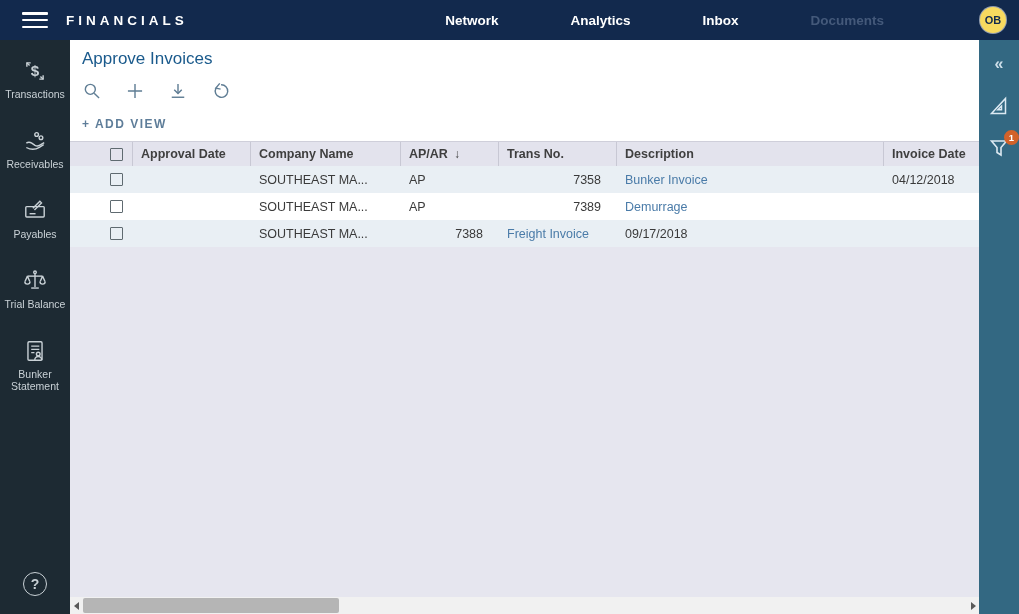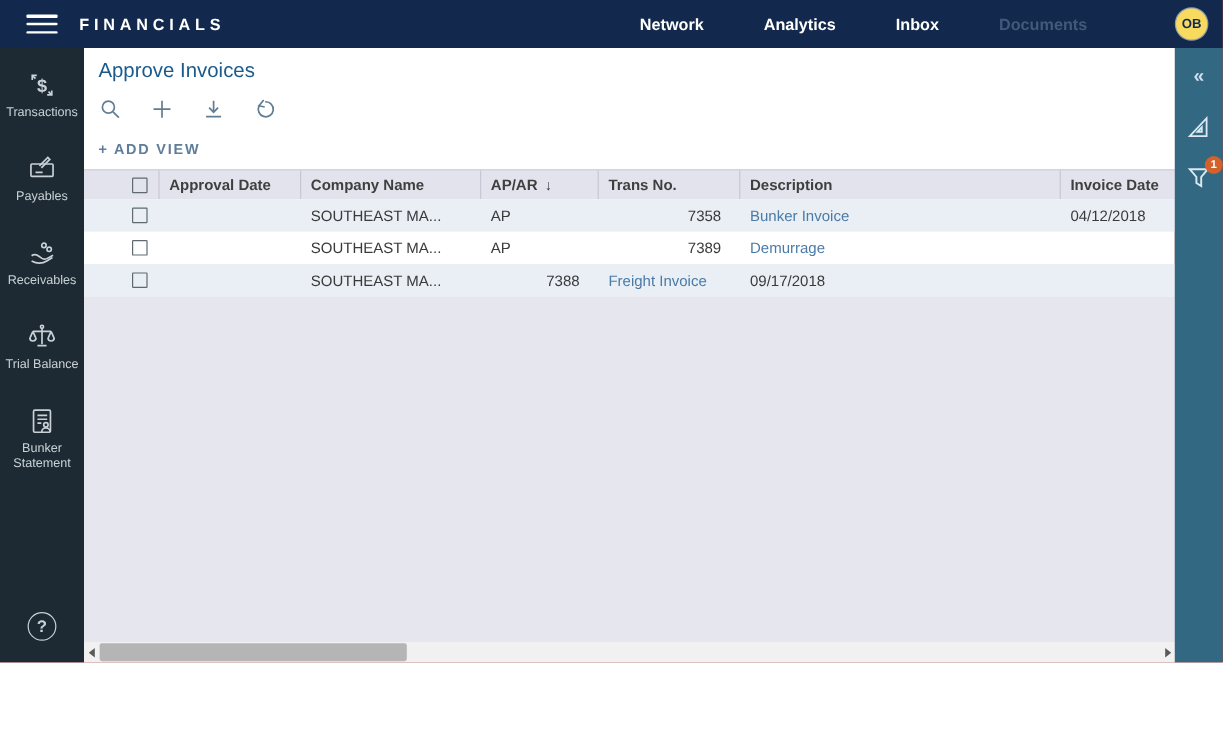--- a/index.html
+++ b/index.html
@@ -4,7 +4,7 @@
 <style>
   * { margin:0; padding:0; box-sizing:border-box; }
   body { font-family:"Liberation Sans", sans-serif; background:#fff; }
-  .app { position:relative; width:1019px; height:552px; overflow:hidden; background:#7f1d1d; }
+  .app { position:relative; width:1019px; height:614px; overflow:hidden; background:#ec4899; }
 
   
   .navbar { position:absolute; top:0; left:0; width:1019px; height:40px; background:#12294d;

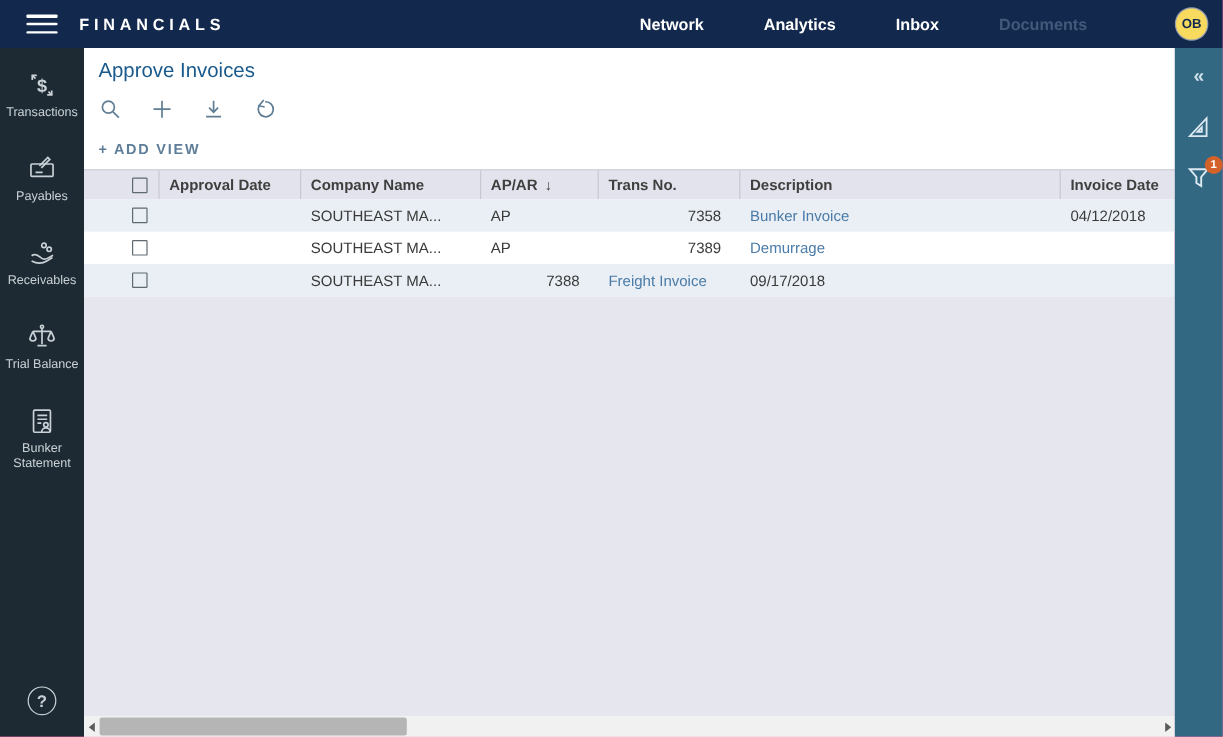--- a/index.html
+++ b/index.html
@@ -13,7 +13,7 @@
                justify-content:space-between; cursor:pointer; }
   .hamburger span { display:block; height:2.5px; background:#fff; border-radius:1px; }
   .brand { color:#fff; font-size:13.5px; font-weight:bold; letter-spacing:4px; margin-left:18px; }
-  .nav-links { margin-left:auto; display:flex; align-items:center; gap:50px; }
+  .nav-links { margin-left:auto; display:flex; align-items:center; gap:72px; }
   .nav-link { color:#fff; font-size:13.5px; font-weight:bold; cursor:pointer; }
   .nav-link.muted { color:#44597a; }
   .avatar { width:26px; height:26px; border-radius:50%; background:#f8da5f; color:#132a4e;

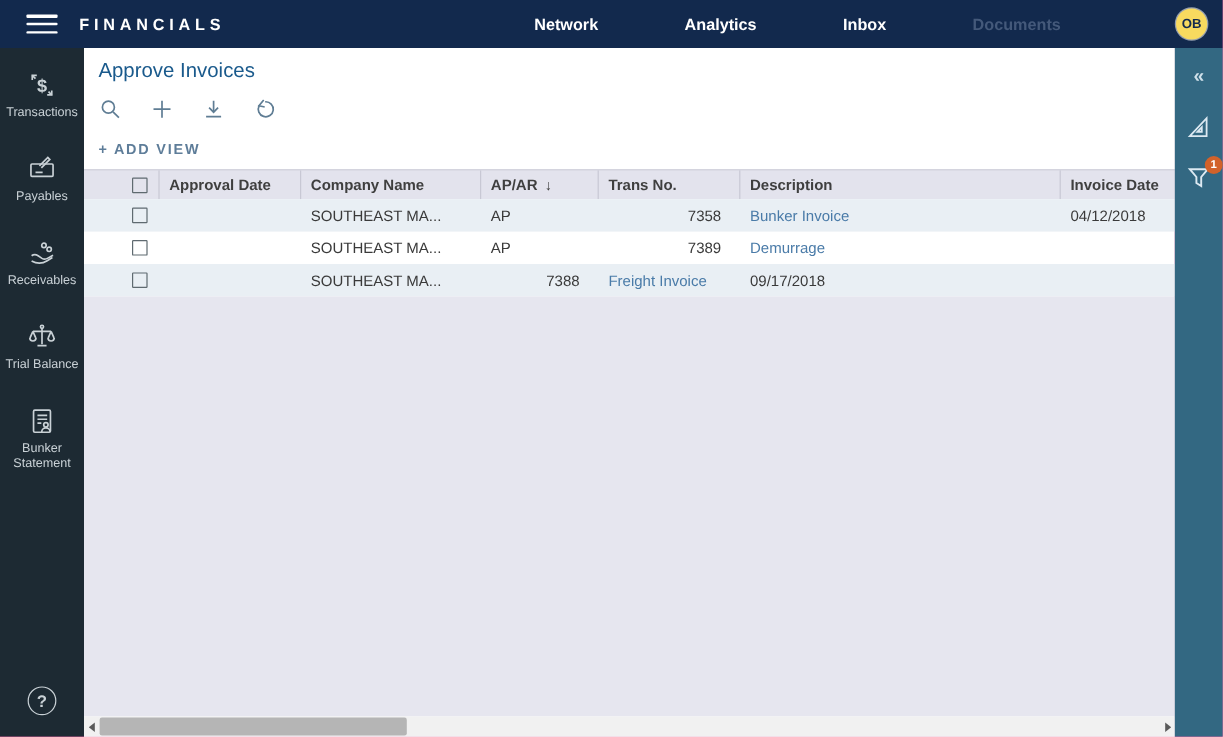--- a/index.html
+++ b/index.html
@@ -121,20 +121,20 @@
     </div>
     <div class="side-item">
       <svg viewBox="0 0 24 24" fill="none" stroke="#c9d1d6" stroke-width="1.3">
-        <rect x="3.5" y="8" width="17" height="9.5" rx="0.8"></rect>
-        <path d="M7,14.5 H12.5"></path>
-        <path d="M10,9.5 L16.5,3 L18,4.5 L11.5,11"></path>
-      </svg>
-      <span class="side-label">Payables</span>
-    </div>
-    <div class="side-item">
-      <svg viewBox="0 0 24 24" fill="none" stroke="#c9d1d6" stroke-width="1.3">
         <circle cx="13.5" cy="6" r="1.7"></circle>
           <circle cx="17.5" cy="9" r="1.7"></circle>
         <path d="M4,14 c2,-1.5 3.5,-1 5,0 l3,2 c1.3,0.8 3,0.7 4.5,-0.2 l4,-2.3"></path>
         <path d="M4,18 c4,2.2 8.5,2 12,-0.2 l4,-2.5"></path>
       </svg>
       <span class="side-label">Receivables</span>
+    </div>
+    <div class="side-item">
+      <svg viewBox="0 0 24 24" fill="none" stroke="#c9d1d6" stroke-width="1.3">
+        <rect x="3.5" y="8" width="17" height="9.5" rx="0.8"></rect>
+        <path d="M7,14.5 H12.5"></path>
+        <path d="M10,9.5 L16.5,3 L18,4.5 L11.5,11"></path>
+      </svg>
+      <span class="side-label">Payables</span>
     </div>
     <div class="side-item">
       <svg viewBox="0 0 24 24" fill="none" stroke="#c9d1d6" stroke-width="1.3">

